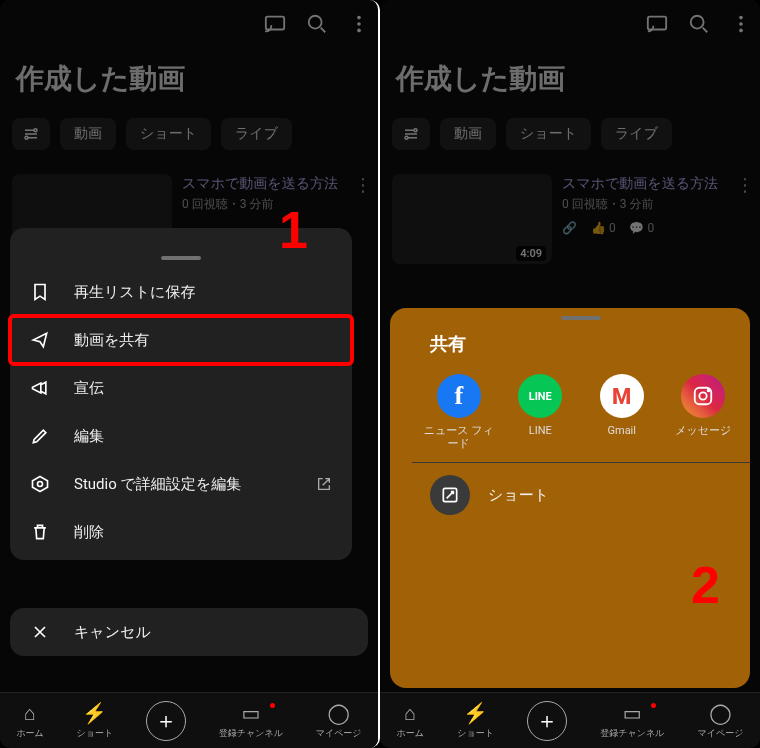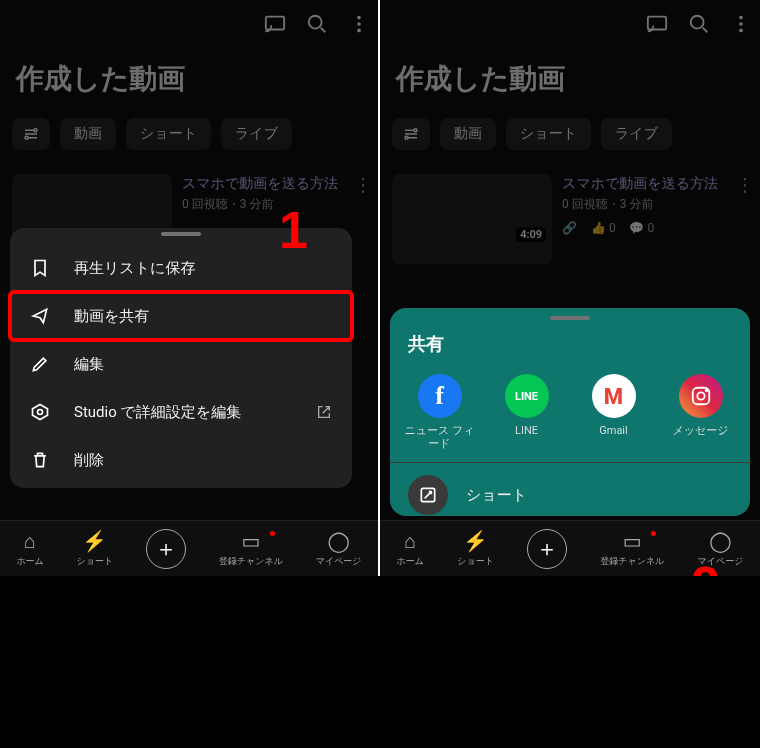--- a/index.html
+++ b/index.html
@@ -14,10 +14,11 @@
   }
   .pane {
     width: 380px;
-    height: 576px;
+    height: 748px;
     position: relative;
     background: #0f0f0f;
     overflow: hidden;
+    border-radius: 10px;
   }
   .pane.left { border-right: 2px solid #fff; }
 

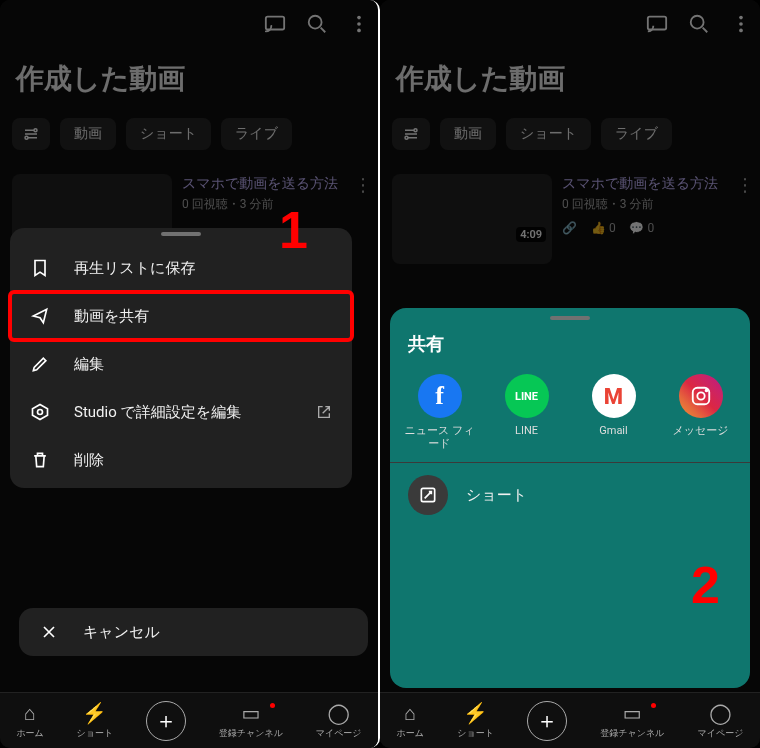--- a/index.html
+++ b/index.html
@@ -74,7 +74,7 @@
   .duration {
     position: absolute;
     right: 6px;
-    bottom: 22px;
+    bottom: 3px;
     background: rgba(0,0,0,.8);
     color: #fff;
     font-size: 11px;

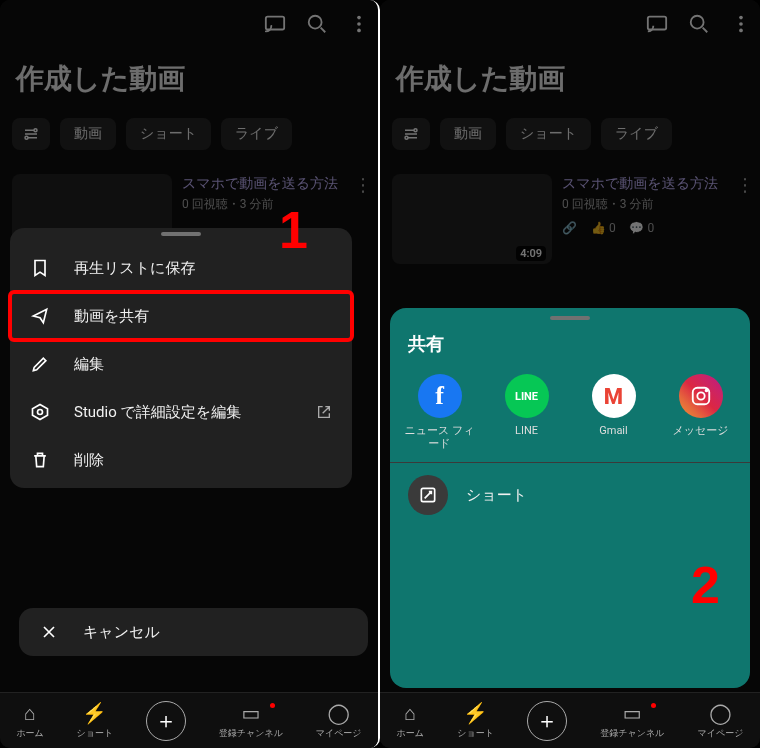--- a/index.html
+++ b/index.html
@@ -123,7 +123,7 @@
     right: 26px;
     background: #212121;
     border-radius: 14px;
-    padding: 0 0 4px;
+    padding: 24px 0 4px;
     z-index: 5;
   }
   .sheet .handle {

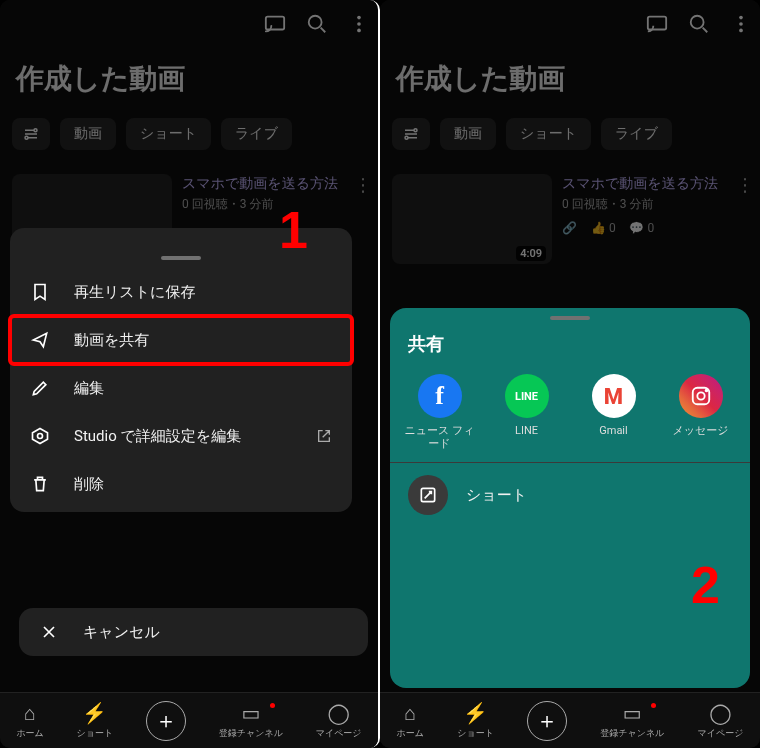--- a/index.html
+++ b/index.html
@@ -163,10 +163,11 @@
     left: 10px; right: 10px;
     top: 308px;
     bottom: 60px;
-    background: #0f766e;
+    background: #a16207;
     border-radius: 16px;
     z-index: 5;
     padding-bottom: 10px;
+    padding-left: 22px;
   }
   .share-sheet .handle {
     width: 40px; height: 4px; border-radius: 2px;

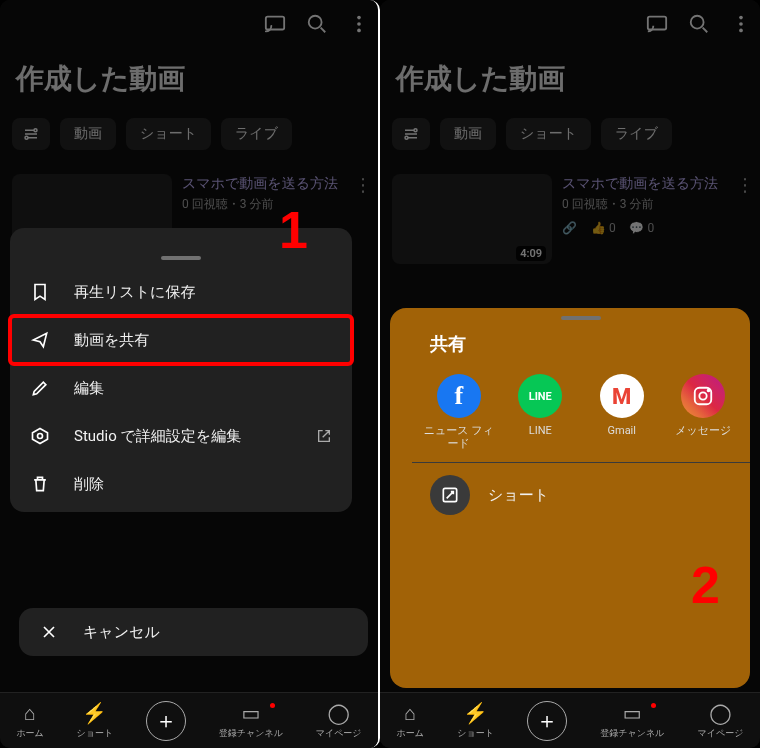--- a/index.html
+++ b/index.html
@@ -317,6 +317,14 @@
       <span>動画を共有</span>
     </div>
 
+    <div class="menu-item">
+      <span class="mi-icon">
+        <svg width="20" height="20" viewBox="0 0 24 24" fill="none" stroke="#fff" stroke-width="2">
+            <path d="M3 11v2l10 5V6zM13 8l6-3v14l-6-3"></path>
+          </svg>
+      </span>
+      <span>宣伝</span>
+    </div>
 
     <div class="menu-item">
       <span class="mi-icon">

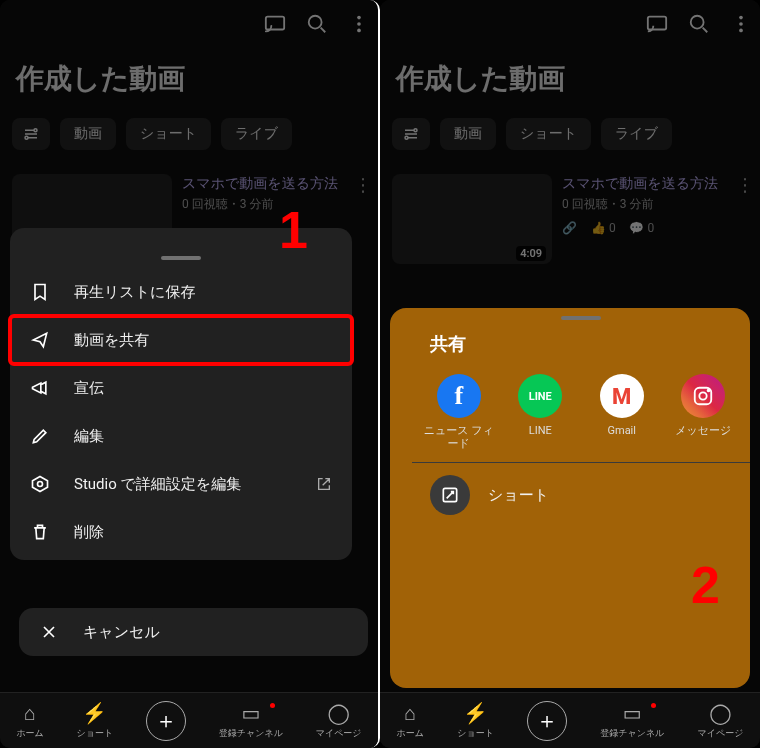--- a/index.html
+++ b/index.html
@@ -149,7 +149,6 @@
     border-radius: 14px;
     z-index: 5;
     top: 608px;
-    margin-left: 9px;
   }
   .highlight-red {
     outline: 4px solid #ff0000;

